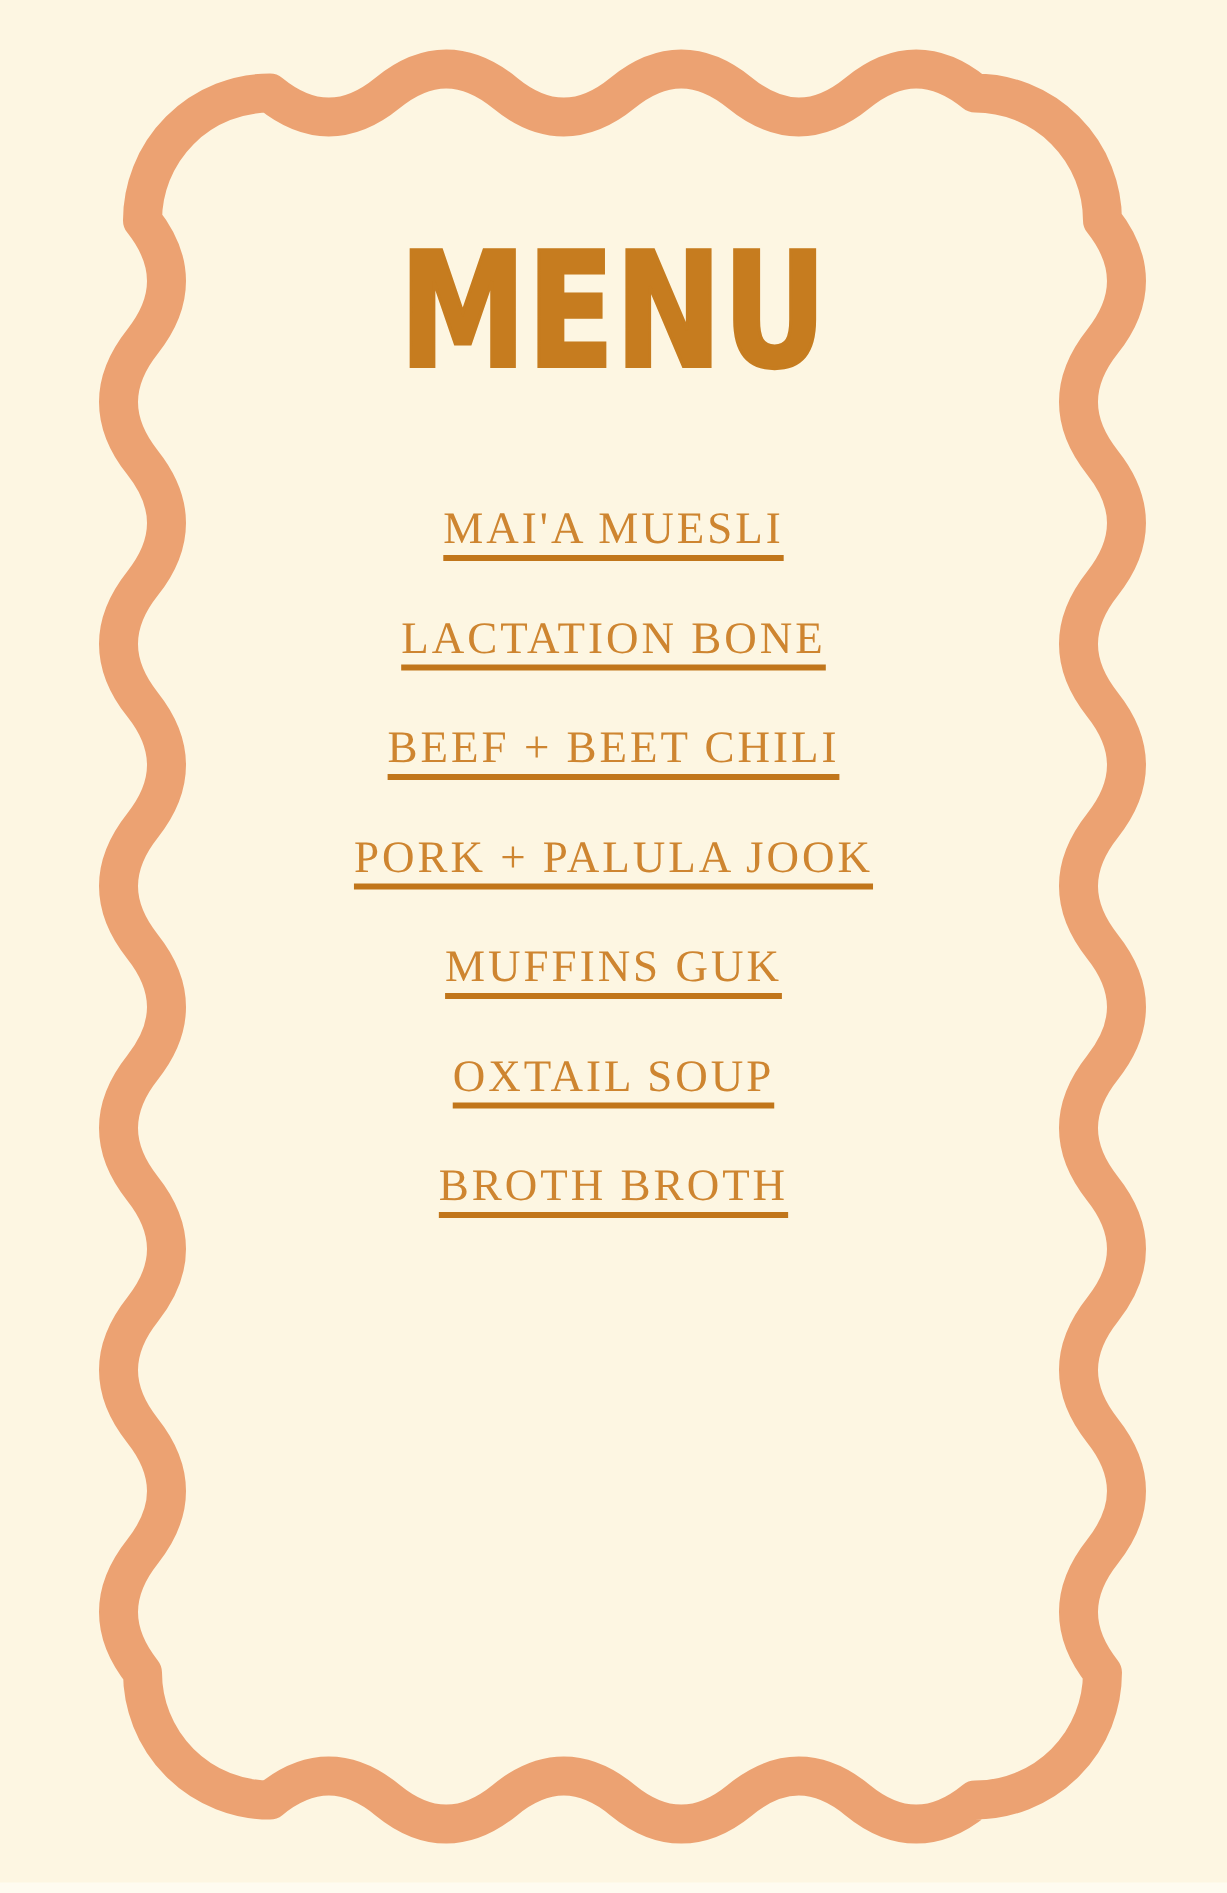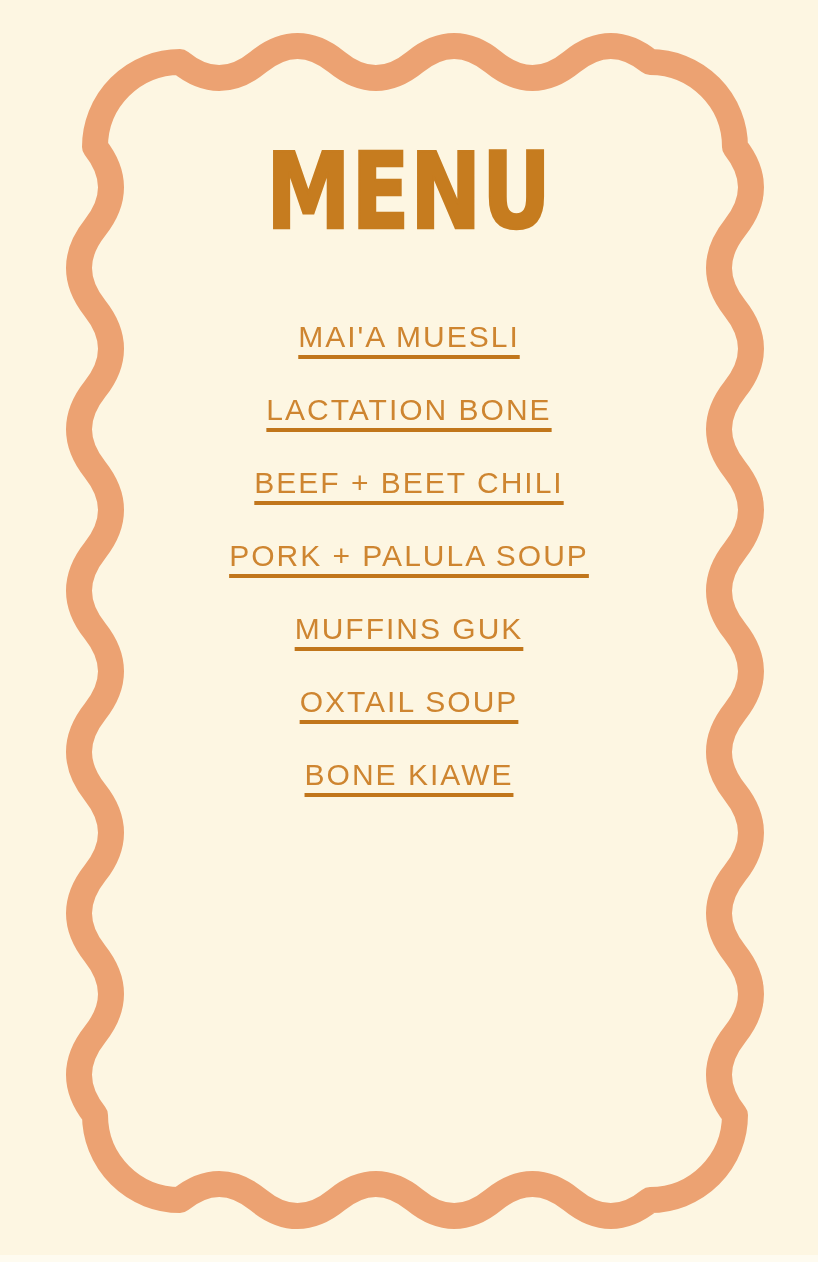--- a/index.html
+++ b/index.html
@@ -38,7 +38,7 @@
 
   .content {
     position: absolute;
-    top: 0; left: 0;
+    top: 16px; left: 0;
     width: 100%;
     text-align: center;
   }

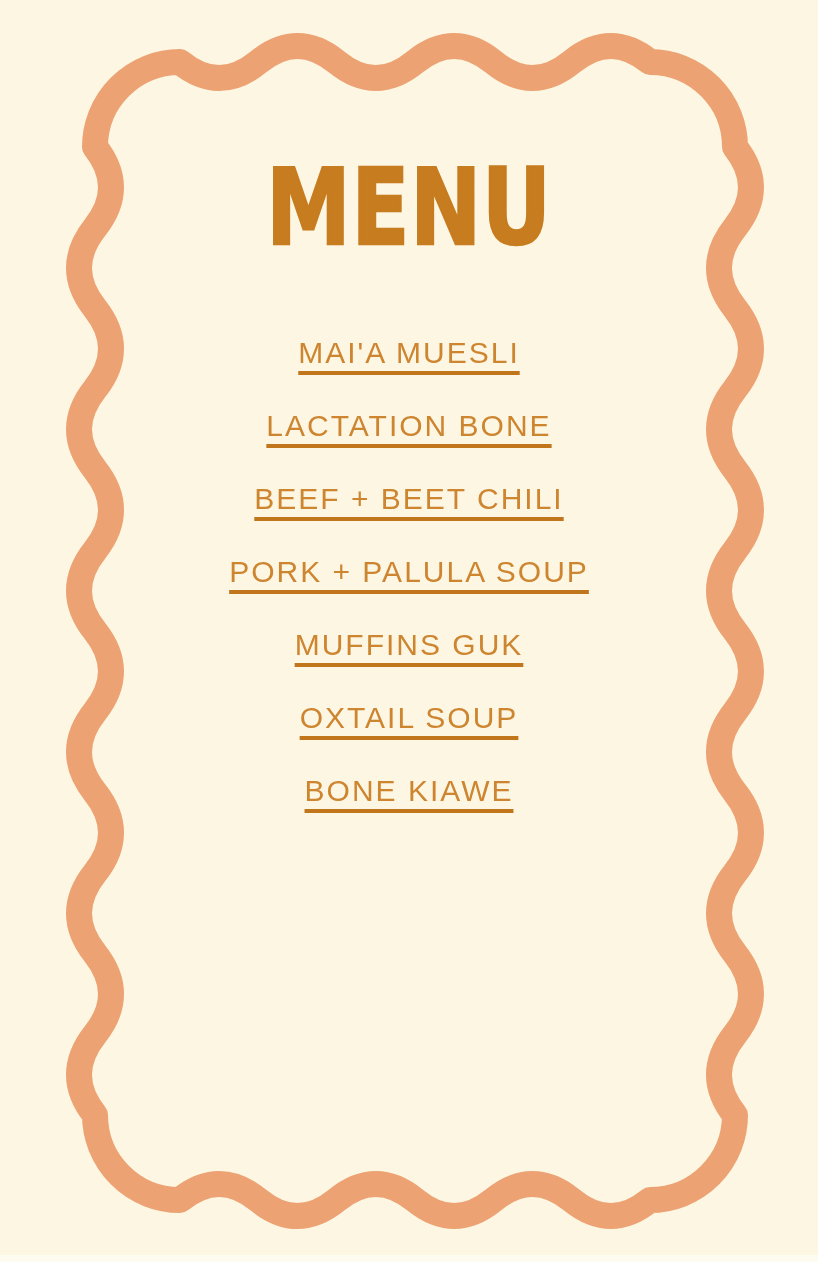--- a/index.html
+++ b/index.html
@@ -60,6 +60,7 @@
     list-style: none;
     margin: 72px auto 0 auto;
     max-width: 600px;
+    font-family: Liberation Serif, serif;
   }
 
   .menu-item {

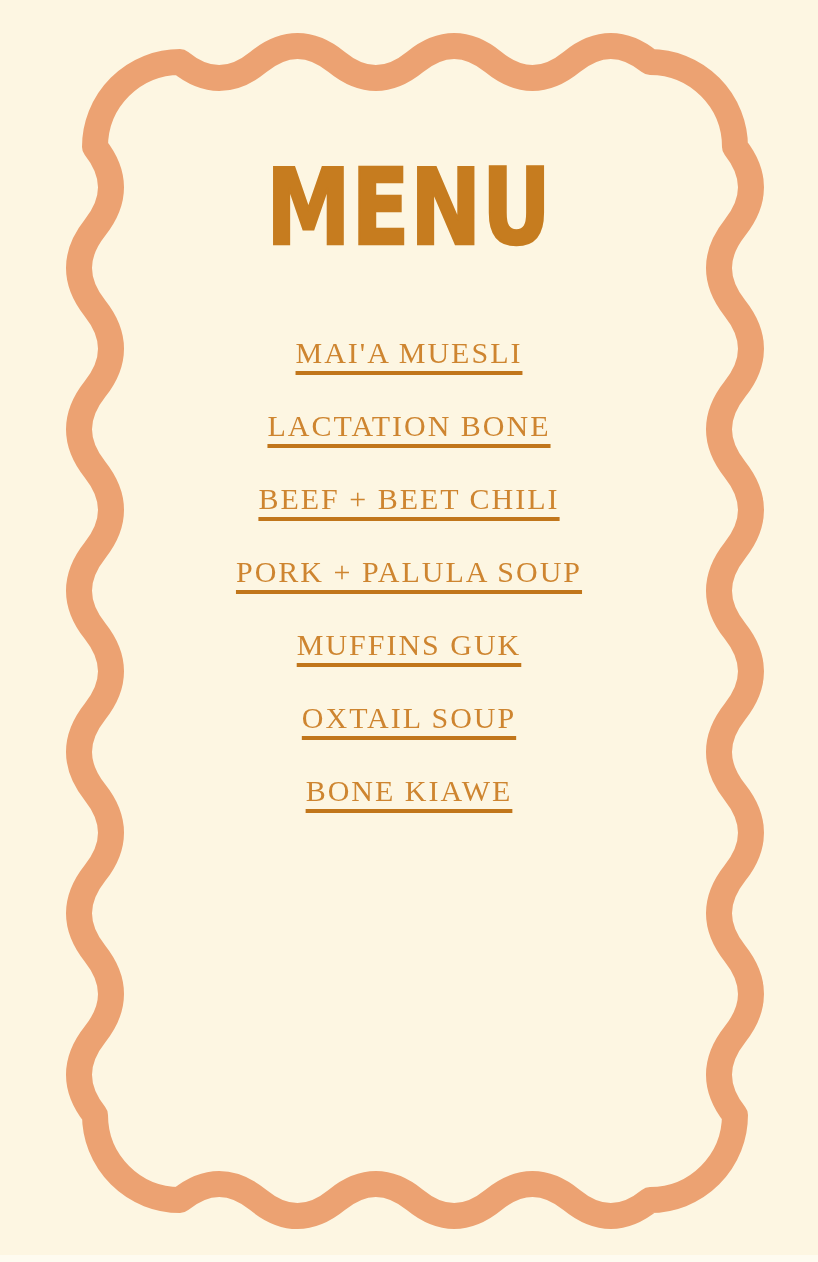--- a/index.html
+++ b/index.html
@@ -125,7 +125,7 @@
         <a>BEEF + BEET CHILI</a>
       </li>
         <li class="menu-item">
-        <a>PORK + PALULA SOUP</a>
+        <a>PORK + PALULA JOOK</a>
       </li>
         <li class="menu-item">
         <a>MUFFINS GUK</a>

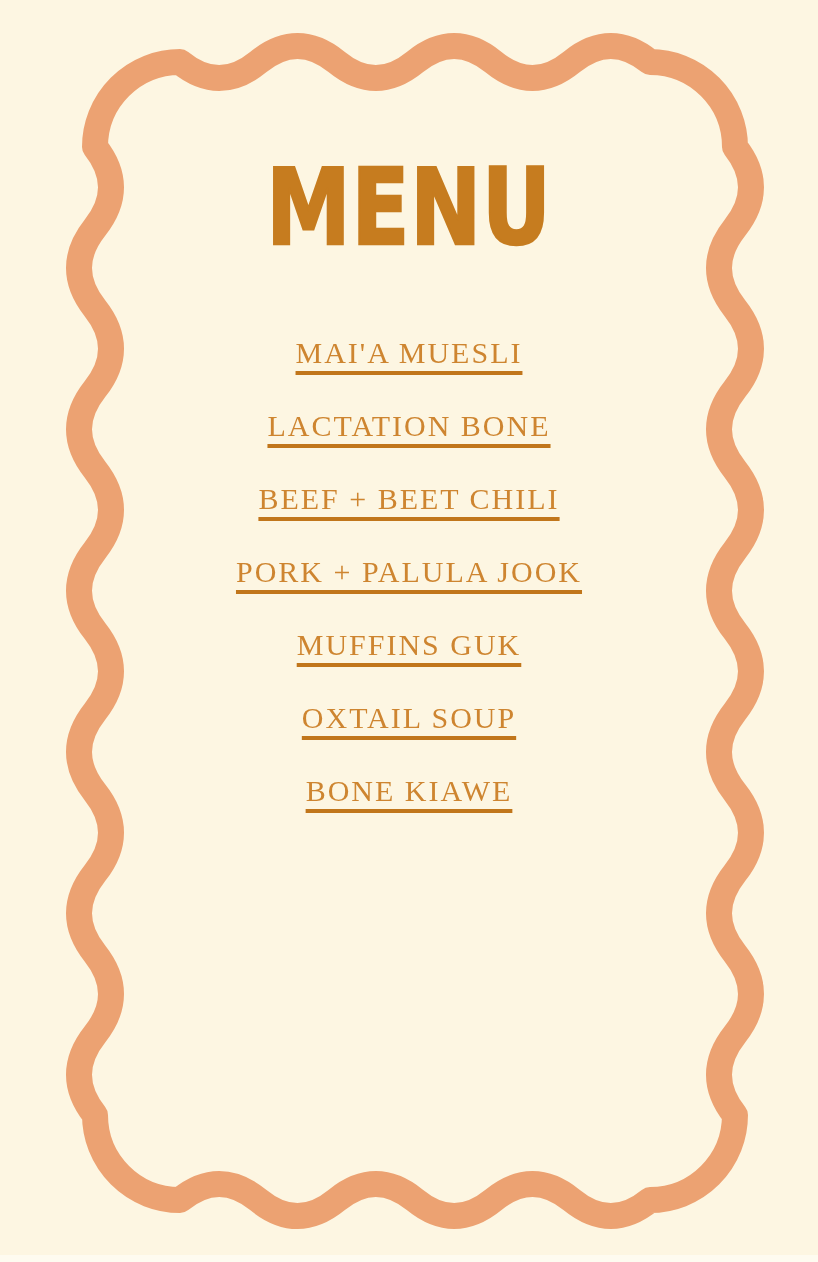--- a/index.html
+++ b/index.html
@@ -134,7 +134,7 @@
         <a>OXTAIL SOUP</a>
       </li>
         <li class="menu-item">
-        <a>BONE KIAWE</a>
+        <a>BROTH BROTH</a>
       </li>
       </ul>
 

